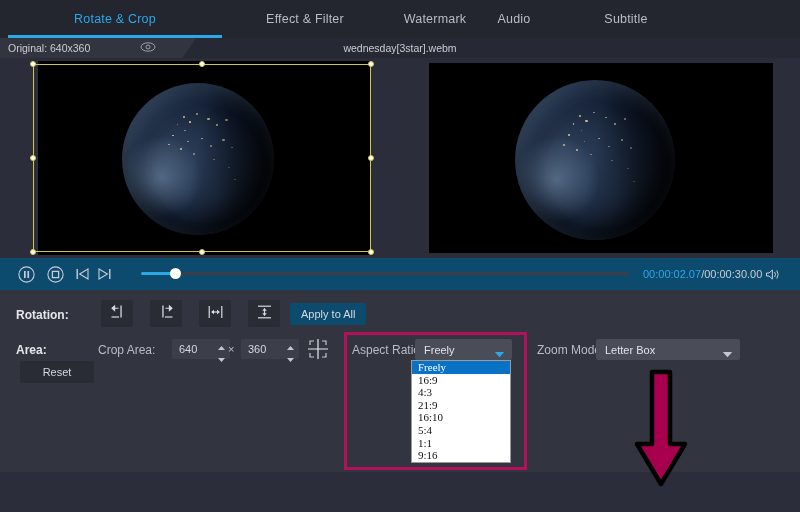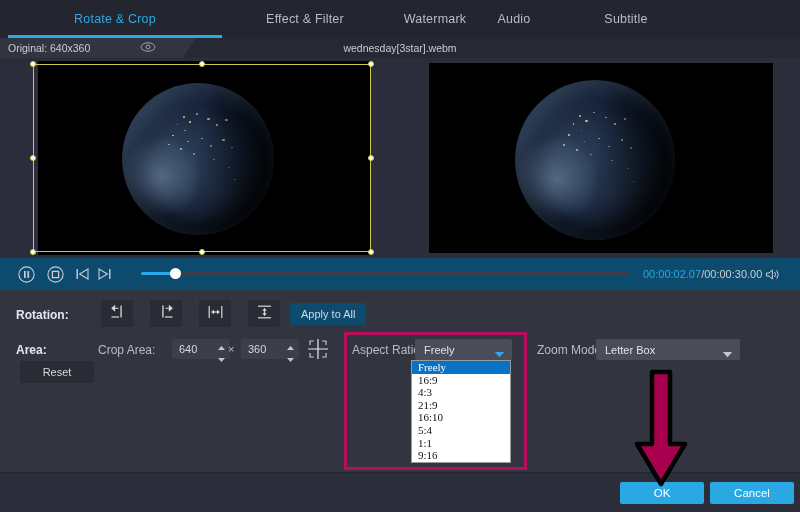--- a/index.html
+++ b/index.html
@@ -532,14 +532,6 @@
     </svg>
   </div>
 
-  <div class="footer">
-    <div class="btn-primary" style="left:620px;top:9px;">
-      <span>OK</span>
-    </div>
-    <div class="btn-primary" style="left:710px;top:9px;">
-      <span>Cancel</span>
-    </div>
-  </div>
 
 </div>
 

